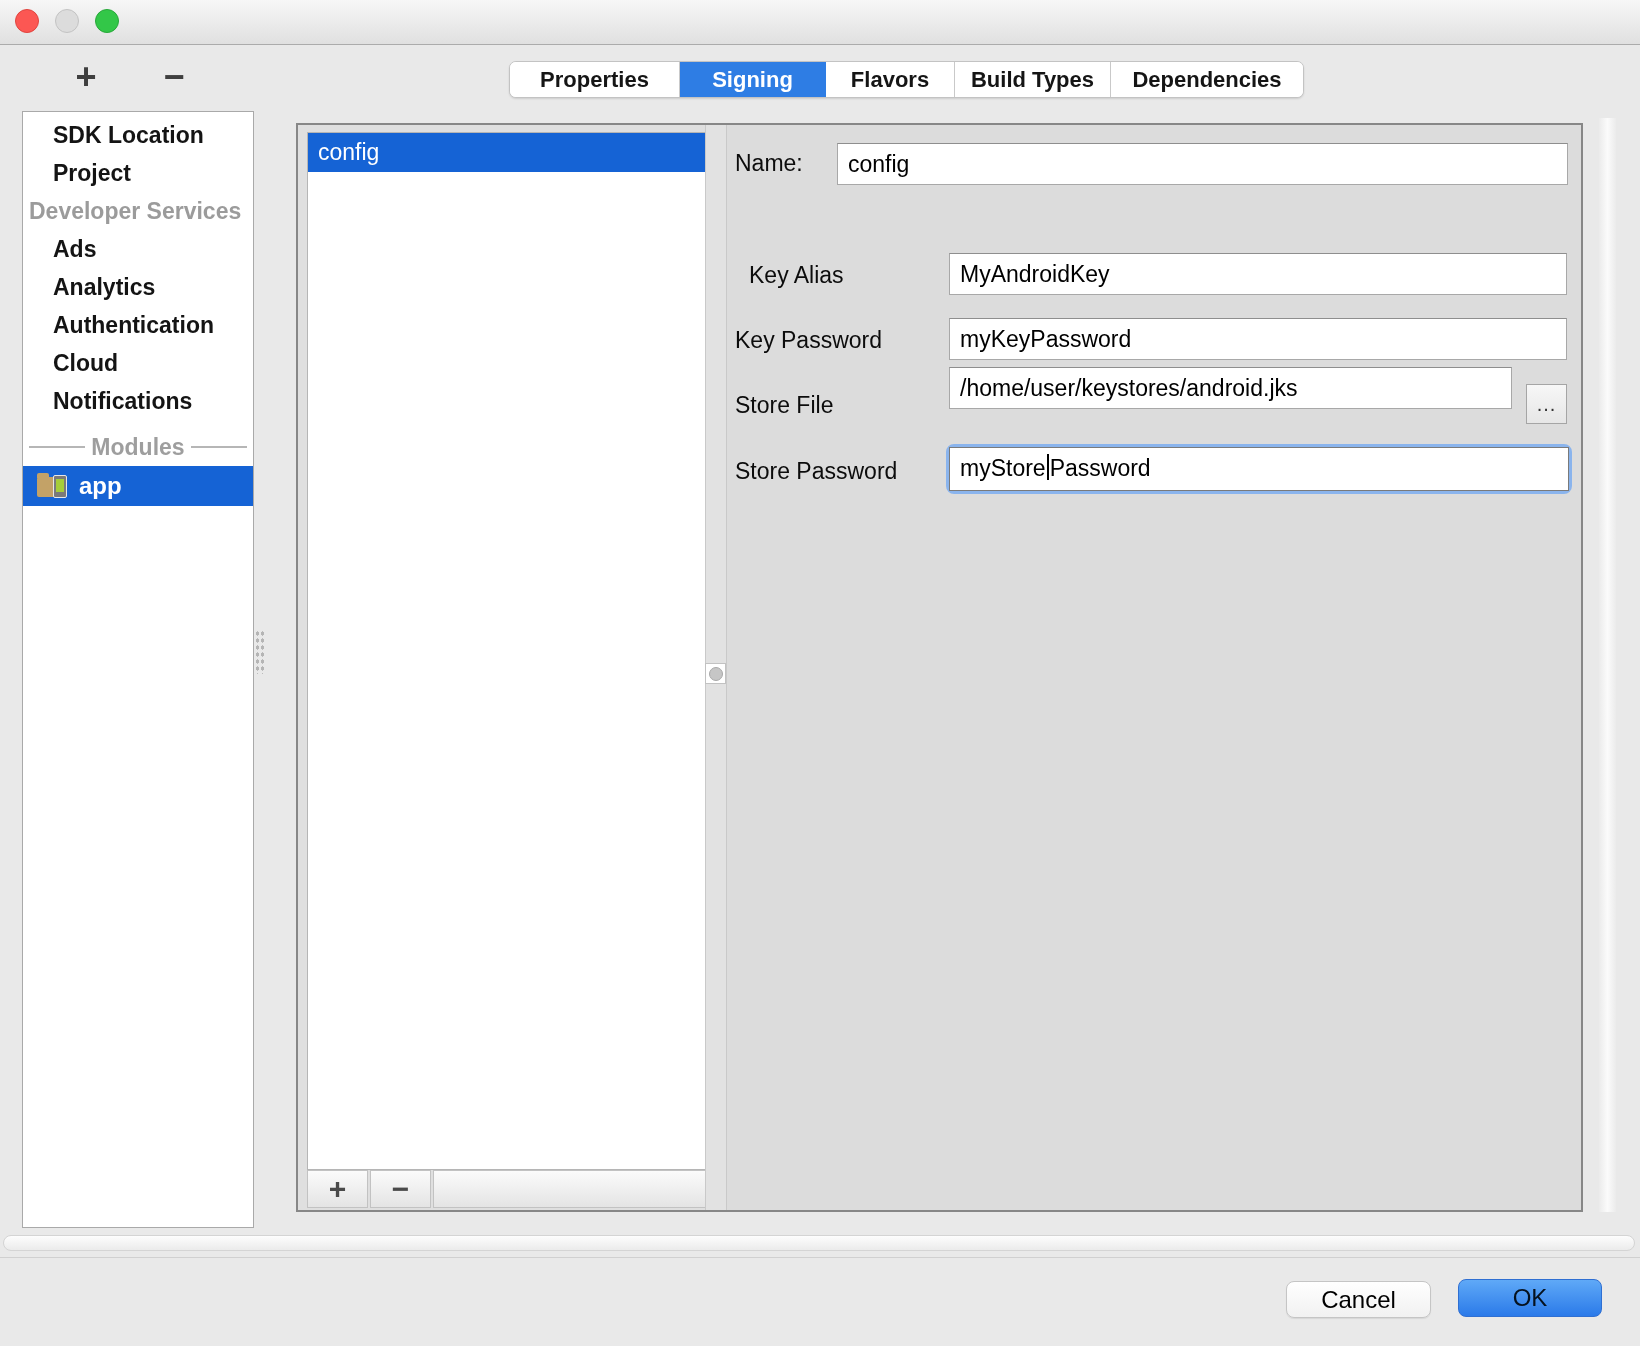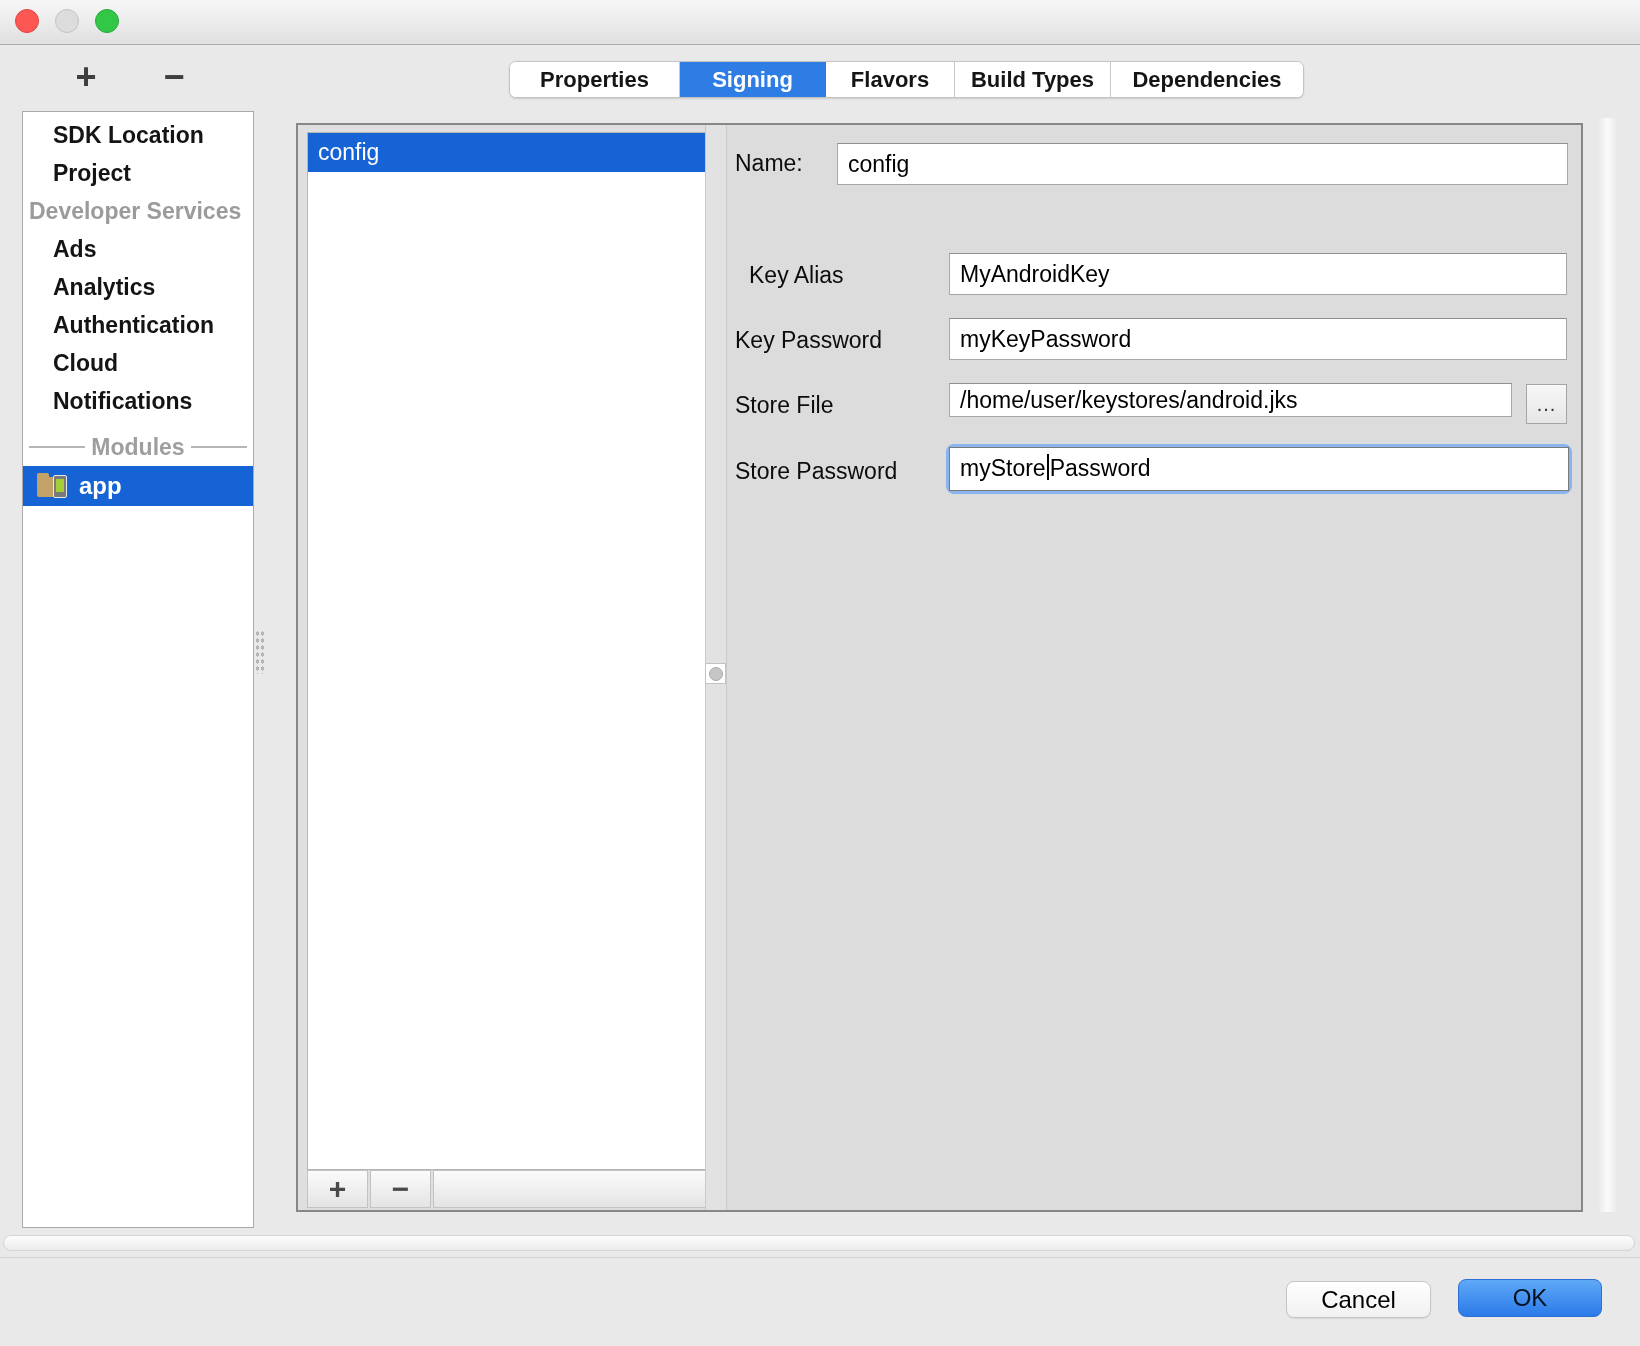--- a/index.html
+++ b/index.html
@@ -190,7 +190,7 @@
     <input class="field" style="left: 222px; top: 193px; width: 618px; height: 42px;" value="myKeyPassword">
 
     <div class="flabel" style="left:8px;top:267px;">Store File</div>
-    <input class="field" style="left: 222px; top: 258px; width: 563px; height: 34px;" value="/home/user/keystores/android.jks">
+    <input class="field" style="left: 222px; top: 242px; width: 563px; height: 42px;" value="/home/user/keystores/android.jks">
     <div class="browse-btn" style="left:799px;top:259px;">
       <span>...</span>
     </div>

